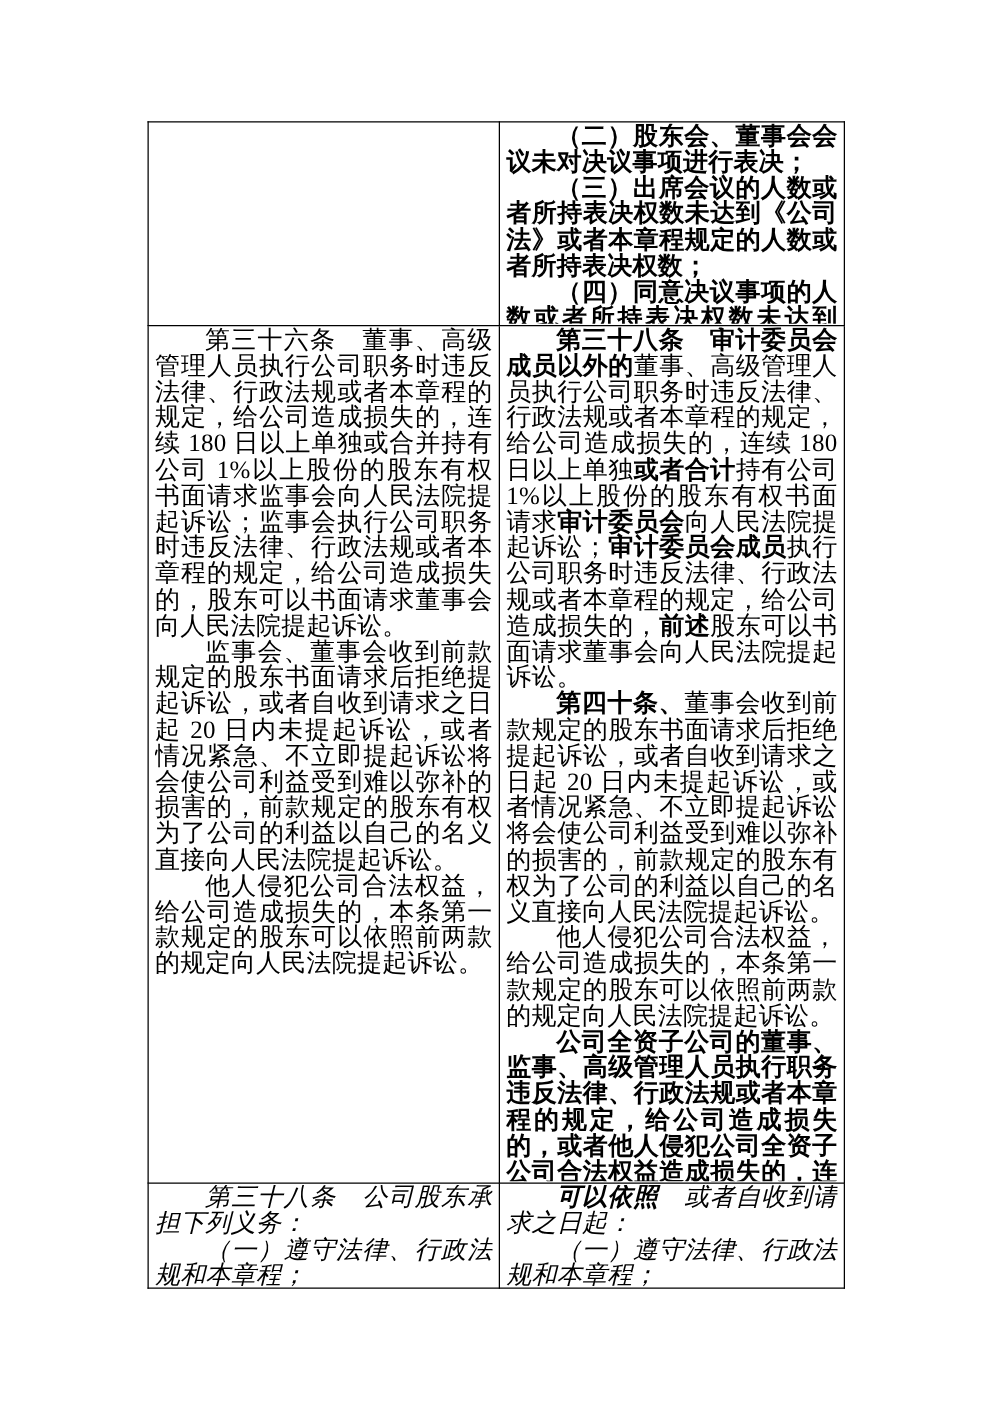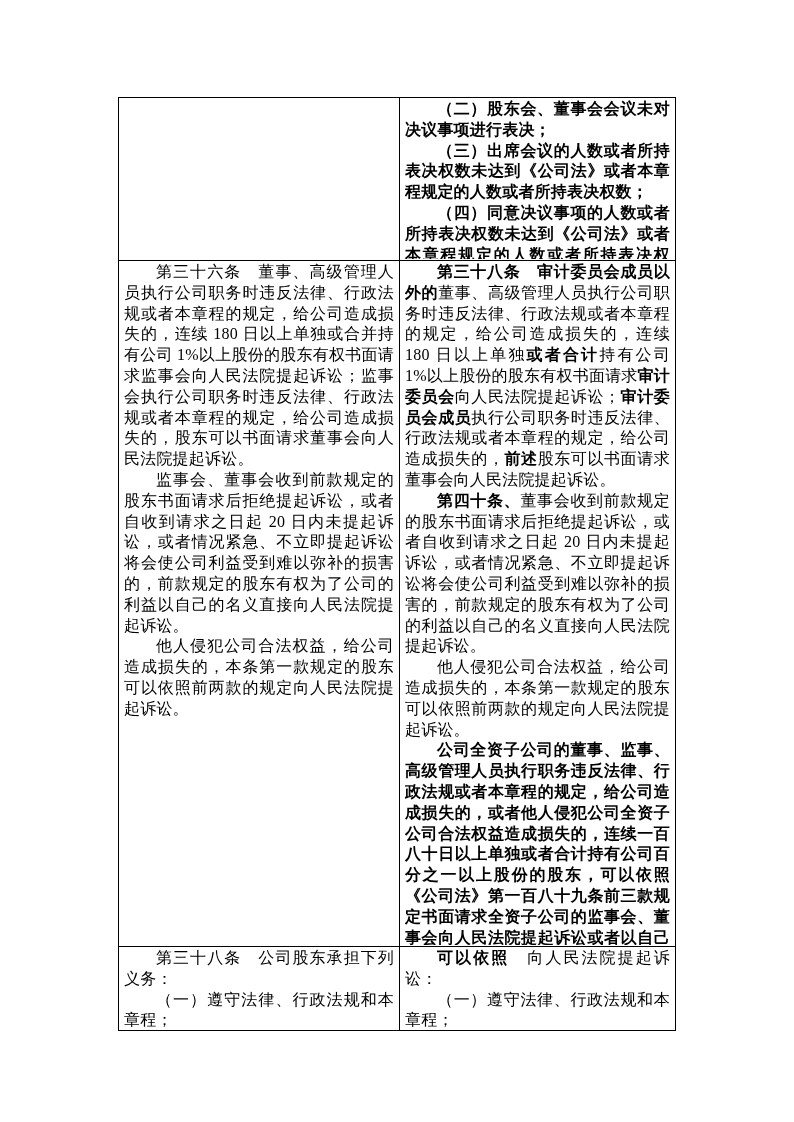--- a/index.html
+++ b/index.html
@@ -32,7 +32,7 @@
   .para {
     margin: 0;
     text-indent: 2em;
-    font-size: 16px;
+    font-size: 20px;
     line-height: 20.8px;
     text-align: justify;
     letter-spacing: 0.2px;

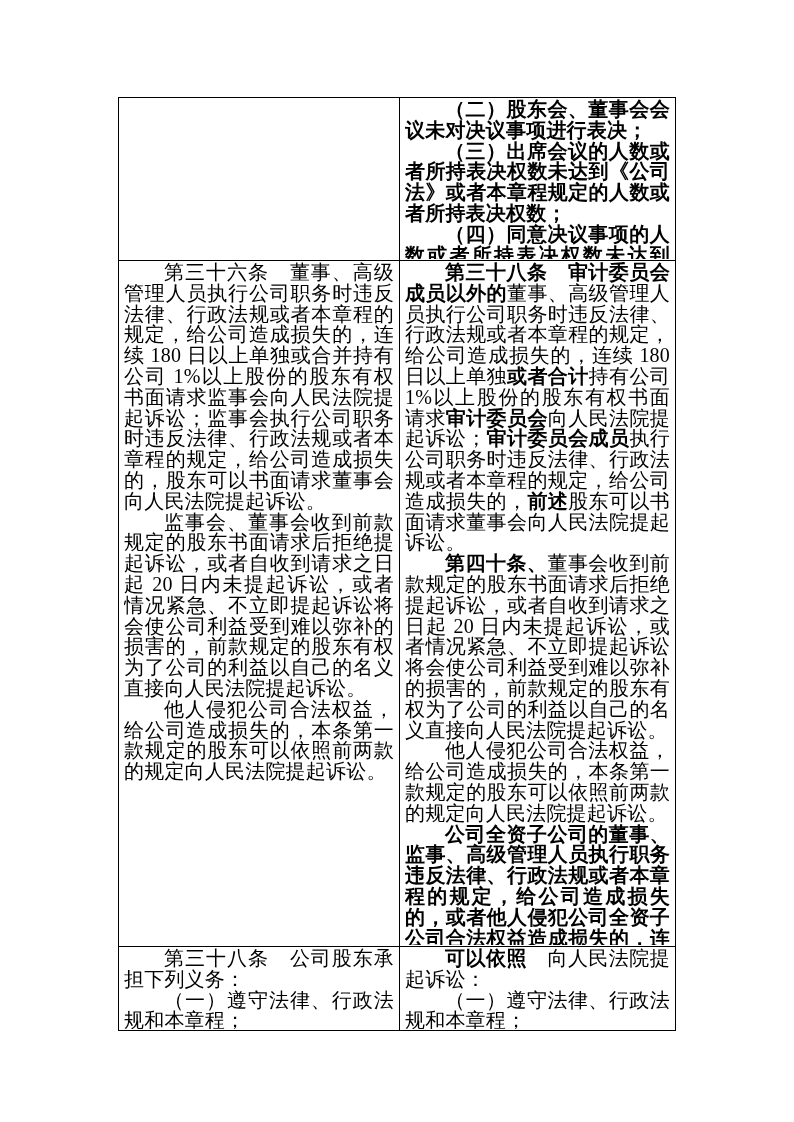--- a/index.html
+++ b/index.html
@@ -28,7 +28,7 @@
   .cell { overflow: hidden; }
   .cell.r1 { height: 160px; }
   .cell.r2 { height: 683px; }
-  .cell.r3 { height: 81px; }
+  .cell.r3 { height: 81px; font-style: italic; }
   .para {
     margin: 0;
     text-indent: 2em;

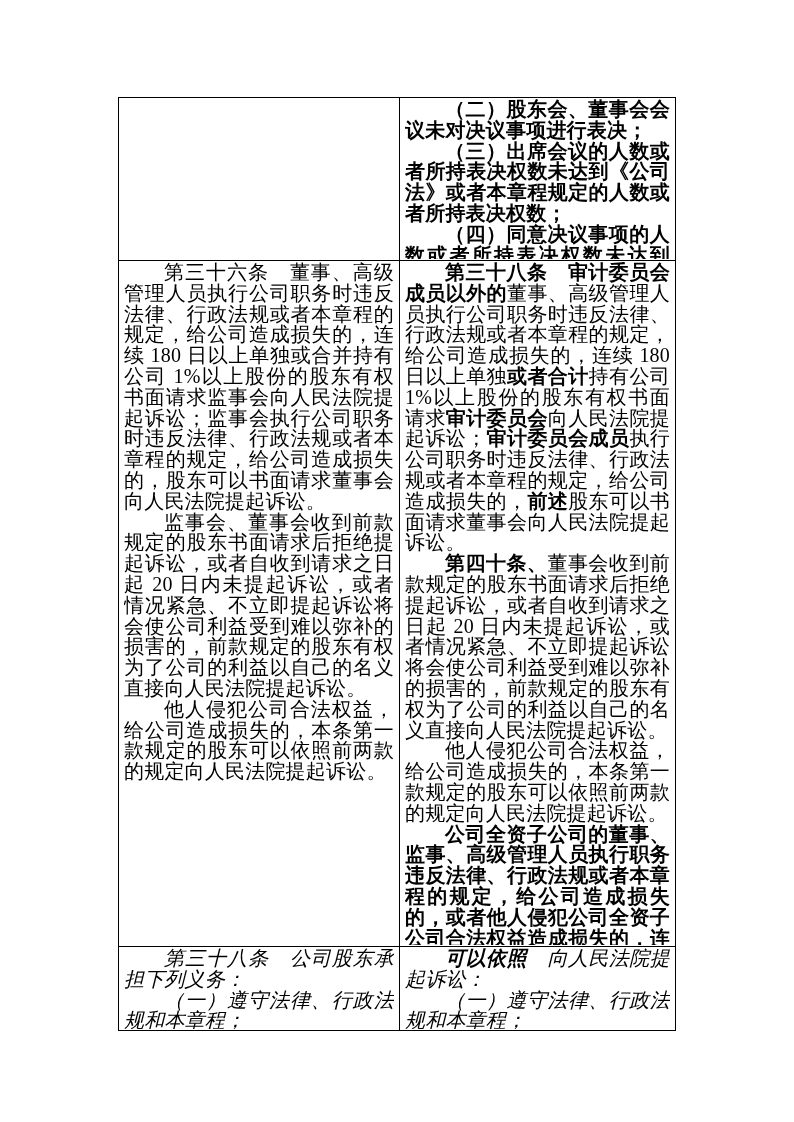--- a/index.html
+++ b/index.html
@@ -87,7 +87,7 @@
         </td>
         <td>
           <div class="cell r3">
-              <p class="para"><span class="run bold">可以依照</span><span class="run">　向人民法院提起诉讼：</span></p>
+              <p class="para"><span class="run bold">可以依照</span><span class="run">　或者自收到请求之日起：</span></p>
               <p class="para"><span class="run">（一）遵守法律、行政法规和本章程；</span></p>
               <p class="para"><span class="run">（二）依其所认购的股份和入股方式缴纳</span></p>
             </div>

